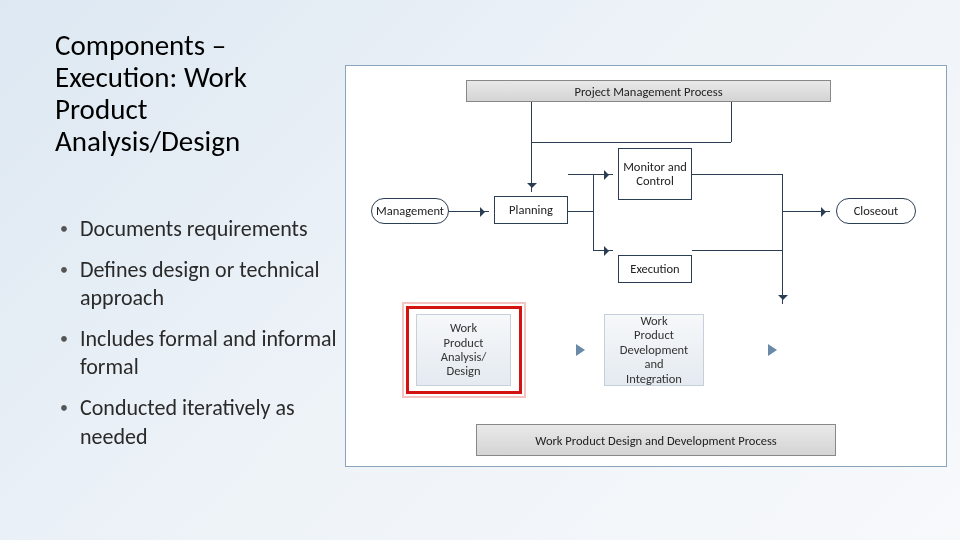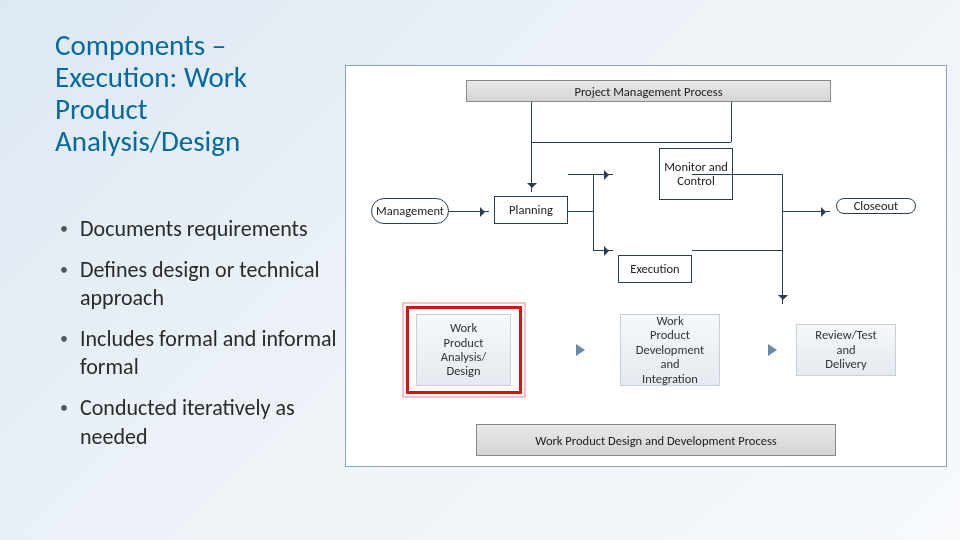--- a/index.html
+++ b/index.html
@@ -23,7 +23,7 @@
     width: 280px;
     font-size: 29px;
     line-height: 1.1;
-    color: #0369a1;
+    color: #000000;
     font-weight: 400;
   }
   .bullets {

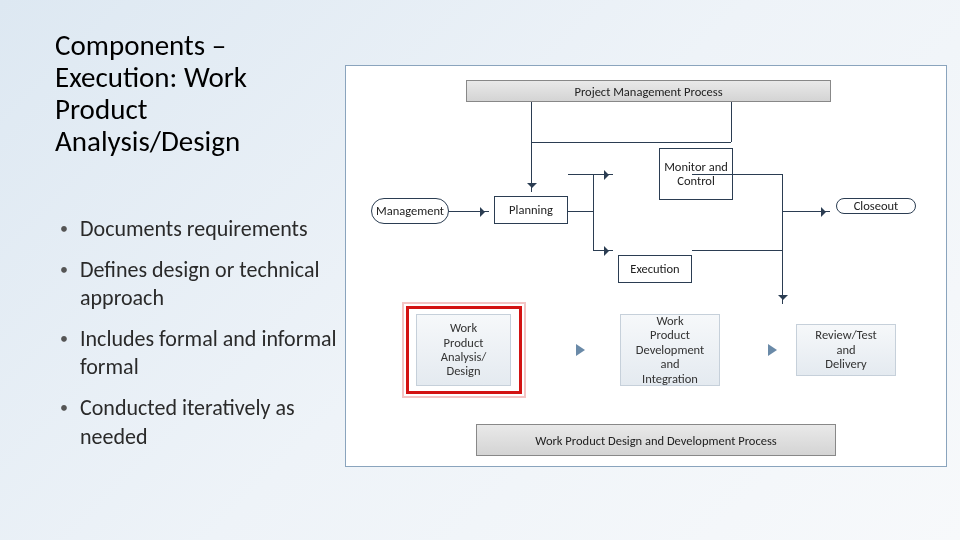--- a/index.html
+++ b/index.html
@@ -199,7 +199,7 @@
 
     <div class="box" style="left:148px; top:130px; width:74px; height:28px;">Planning</div>
 
-    <div class="box" style="left:272px; top:82px; width:74px; height:52px;margin-left:41px;">Monitor and Control</div>
+    <div class="box" style="left:272px; top:82px; width:74px; height:52px;">Monitor and Control</div>
 
     <div class="box" style="left:272px; top:170px; width:74px; height:28px;margin-top:19px;">Execution</div>
 

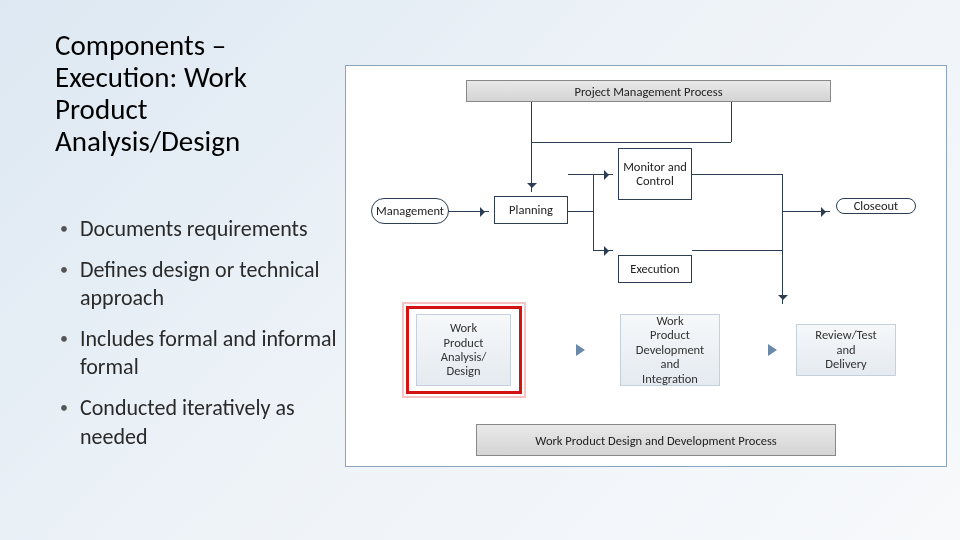--- a/index.html
+++ b/index.html
@@ -203,7 +203,7 @@
 
     <div class="box" style="left:272px; top:170px; width:74px; height:28px;margin-top:19px;">Execution</div>
 
-    <div class="pill" style="left:490px; top:132px; width:80px; height:16px;">Closeout</div>
+    <div class="pill" style="left:490px; top:132px; width:80px; height:26px;">Closeout</div>
 
     <div class="line-v" style="left:185px; top:36px; height:40px;"></div>
     <div class="line-h" style="left:185px; top:76px; width:200px;"></div>

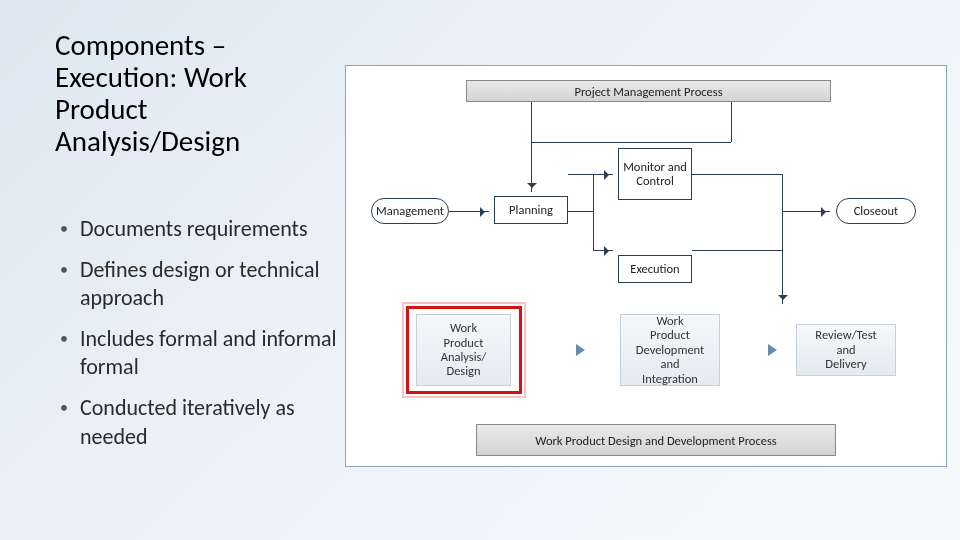--- a/index.html
+++ b/index.html
@@ -229,7 +229,7 @@
     <div class="arrow-v down" style="left:436px; top:220px; height:18px;"></div>
 
     <div class="sub-box" style="left:70px; top:248px; width:95px; height:72px;">Work Product Analysis/ Design</div>
-    <div class="sub-box" style="left:274px; top:248px; width:100px; height:72px;">Work Product Development and Integration</div>
+    <div class="sub-box" style="left:258px; top:248px; width:100px; height:72px;">Work Product Development and Integration</div>
     <div class="sub-box" style="left:450px; top:258px; width:100px; height:52px;">Review/Test and Delivery</div>
 
     <div class="tri right" style="left:230px; top:278px;"></div>

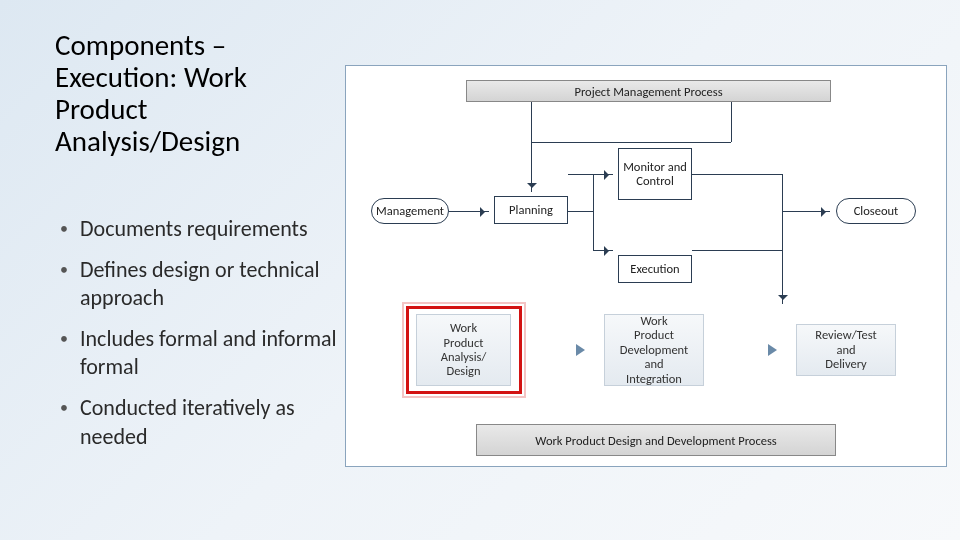--- a/index.html
+++ b/index.html
@@ -230,7 +230,6 @@
 
     <div class="sub-box" style="left:70px; top:248px; width:95px; height:72px;">Work Product Analysis/ Design</div>
     <div class="sub-box" style="left:258px; top:248px; width:100px; height:72px;">Work Product Development and Integration</div>
-    <div class="sub-box" style="left:450px; top:258px; width:100px; height:52px;">Review/Test and Delivery</div>
 
     <div class="tri right" style="left:230px; top:278px;"></div>
     <div class="tri right" style="left:422px; top:278px;"></div>

